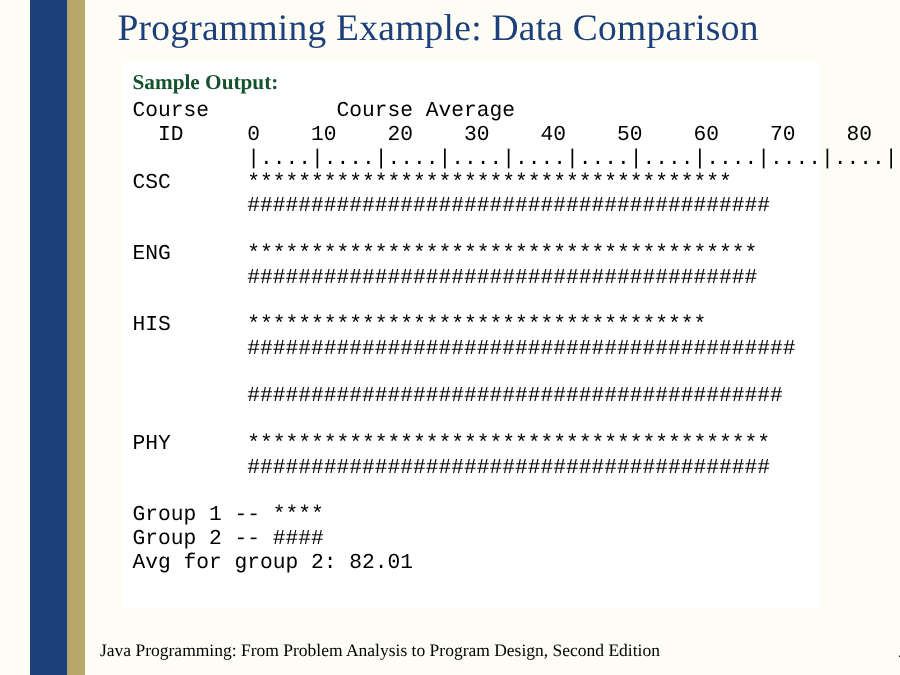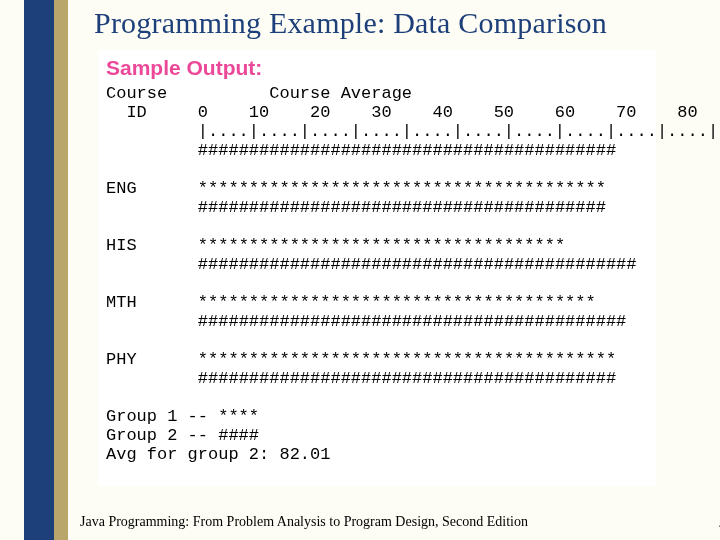--- a/index.html
+++ b/index.html
@@ -61,10 +61,10 @@
     padding: 6px 8px 4px 8px;
   }
   .sample-label {
-    font-family: Liberation Sans, sans-serif;
+    font-family: Liberation Serif, serif;
     font-weight: bold;
-    font-size: 21px;
-    color: #ec4899;
+    font-size: 17px;
+    color: #14532d;
     margin-bottom: 4px;
   }
   .mono {

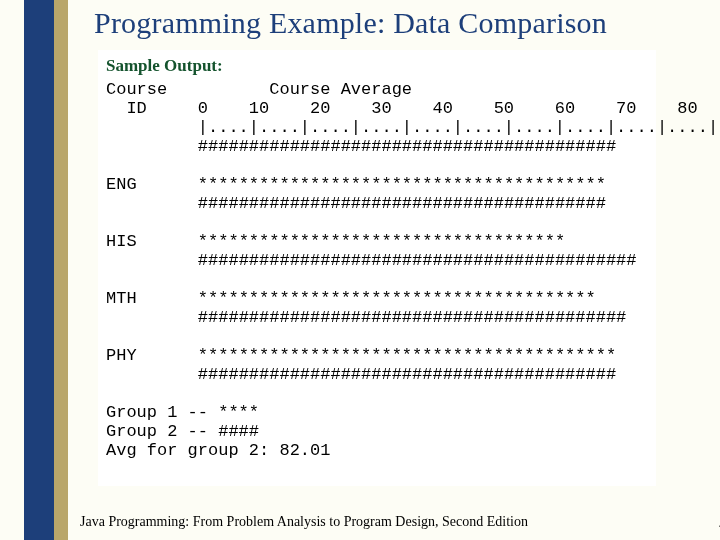--- a/index.html
+++ b/index.html
@@ -109,6 +109,7 @@
     <div class="mono">  ID     0    10    20    30    40    50    60    70    80    90   100</div>
     <div class="mono">         |....|....|....|....|....|....|....|....|....|....|</div>
 
+    <div class="mono"><span>CSC</span>      <span>**************************************</span></div>
     <div class="mono">         <span>#########################################</span></div>
     <div class="mono"> </div>
 

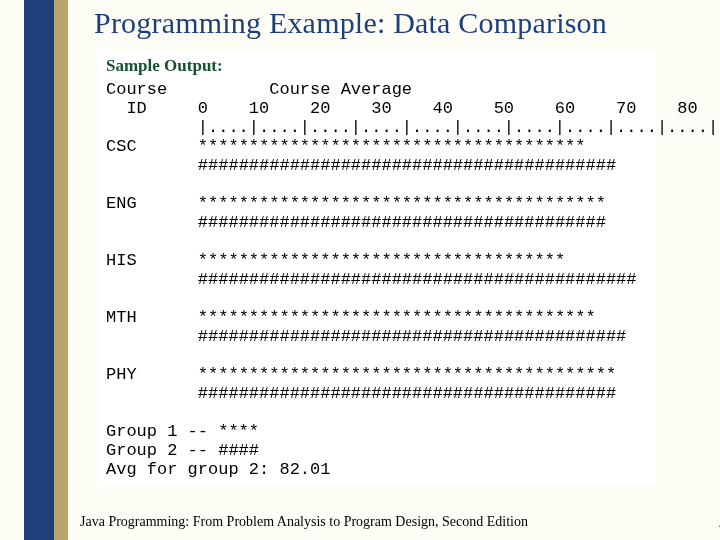--- a/index.html
+++ b/index.html
@@ -121,7 +121,6 @@
     <div class="mono">         <span>###########################################</span></div>
     <div class="mono"> </div>
 
-    <div class="mono"><span>MTH</span>      <span>***************************************</span></div>
     <div class="mono">         <span>##########################################</span></div>
     <div class="mono"> </div>
 

